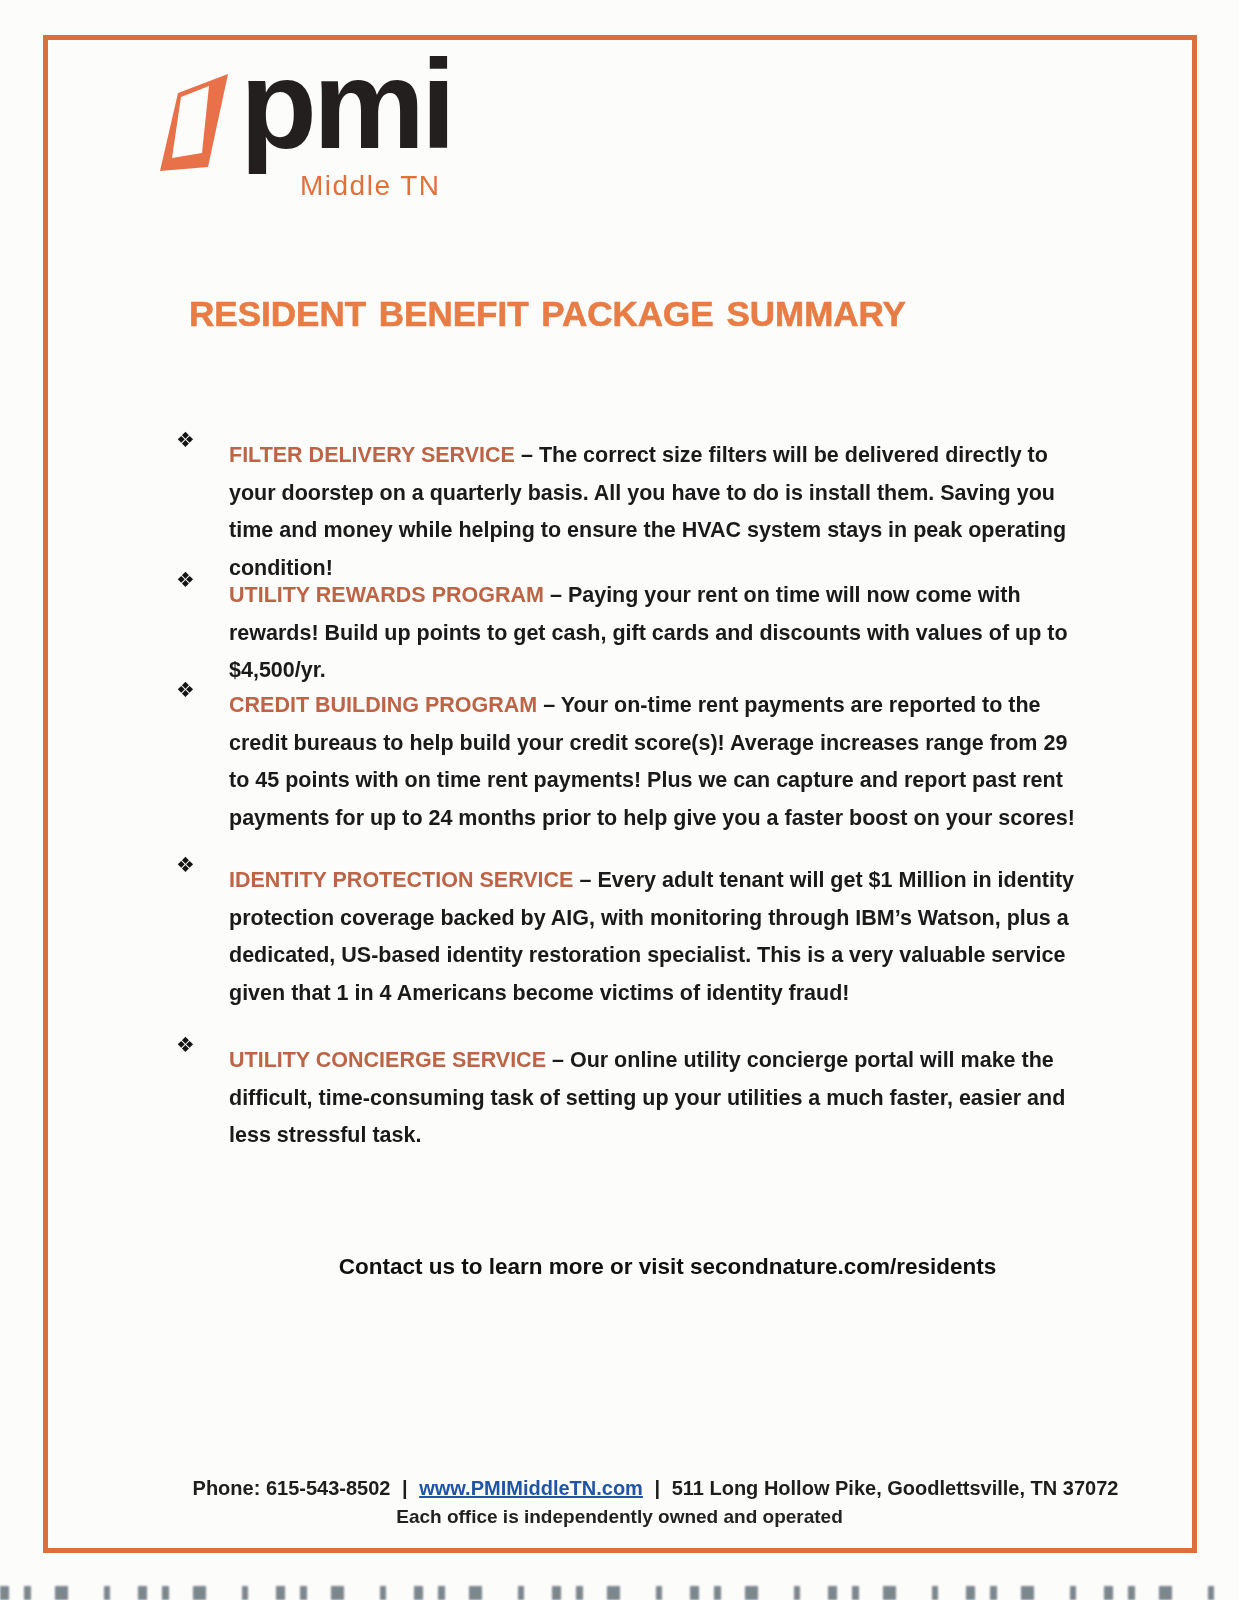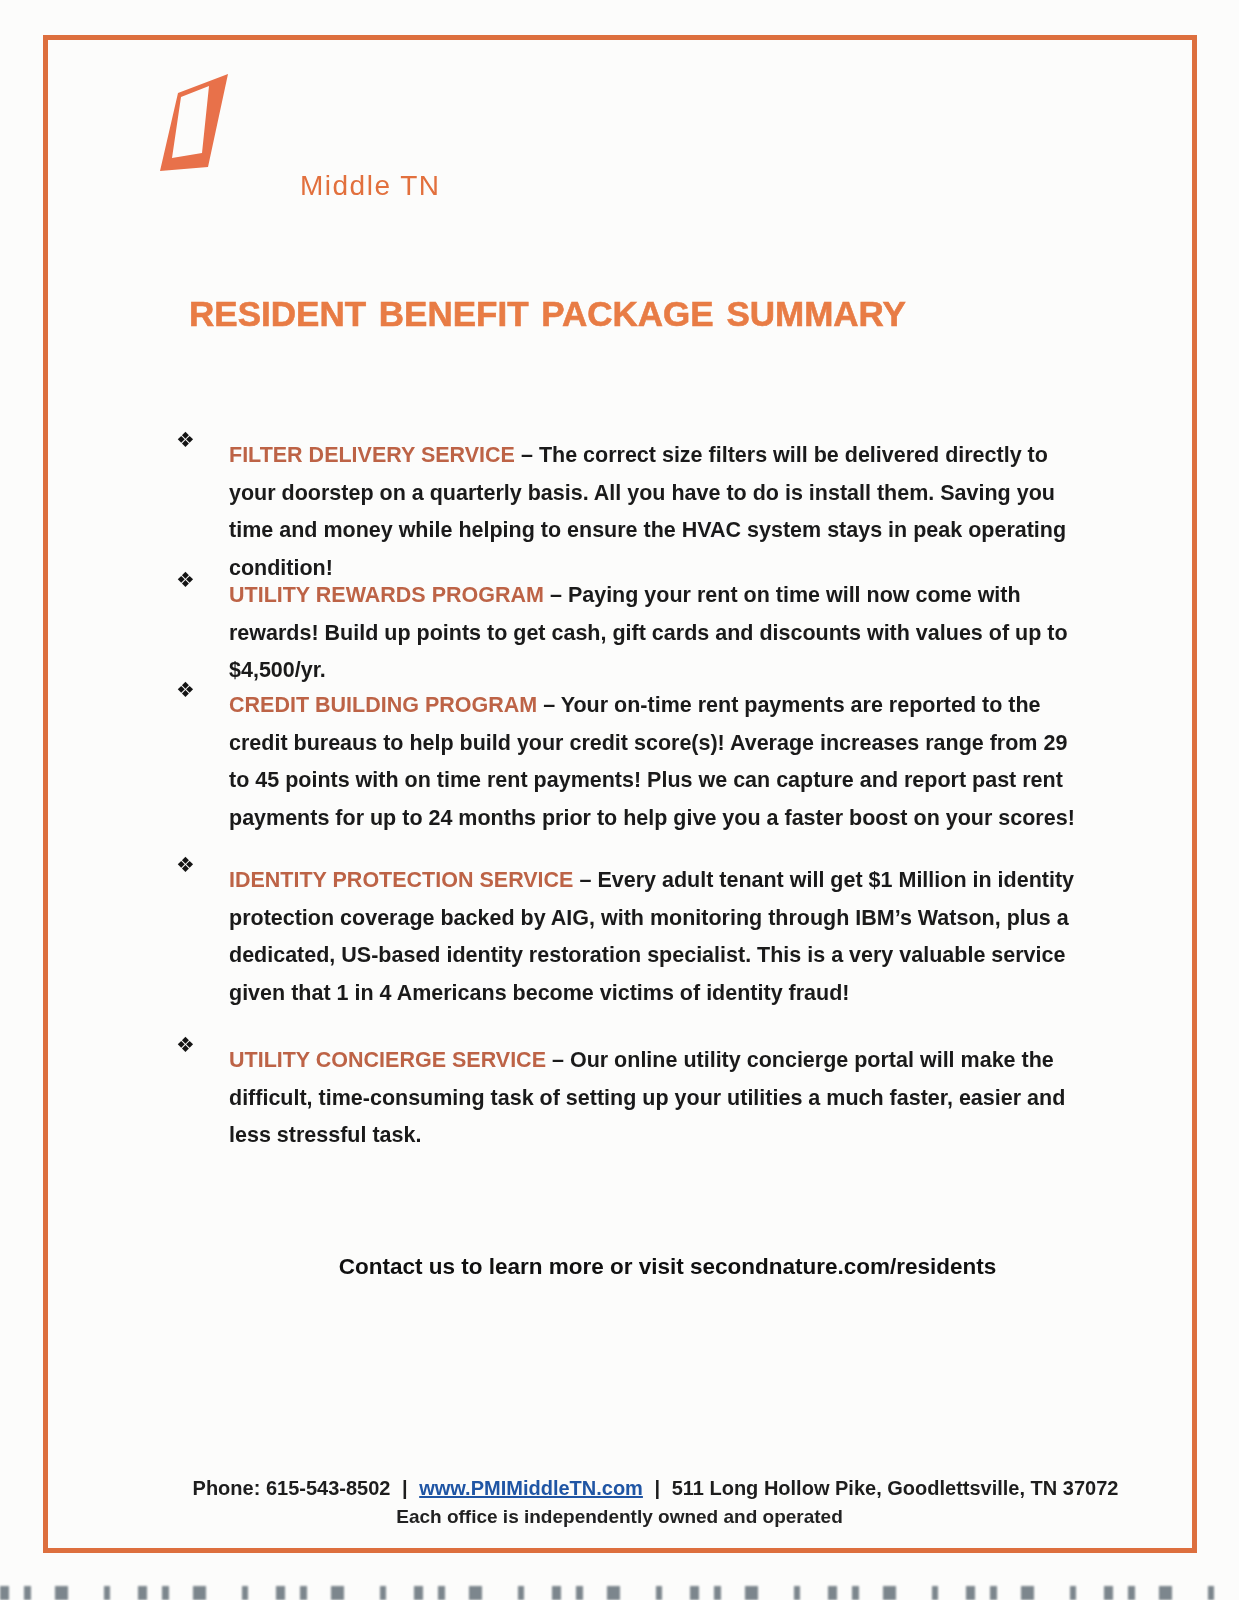--- a/index.html
+++ b/index.html
@@ -105,6 +105,7 @@
   <svg class="logo-icon" viewBox="0 0 90 110" aria-hidden="true">
     <path d="M72 6 L52 99 L4 103 L22 25 Z M53 18 L25 29 L16 90 L46 85 Z" fill="#e8714a" fill-rule="evenodd"></path>
   </svg>
+  <div class="brand">pmi</div>
   <div class="region">Middle TN</div>
 
   <div class="title">RESIDENT BENEFIT PACKAGE SUMMARY</div>

